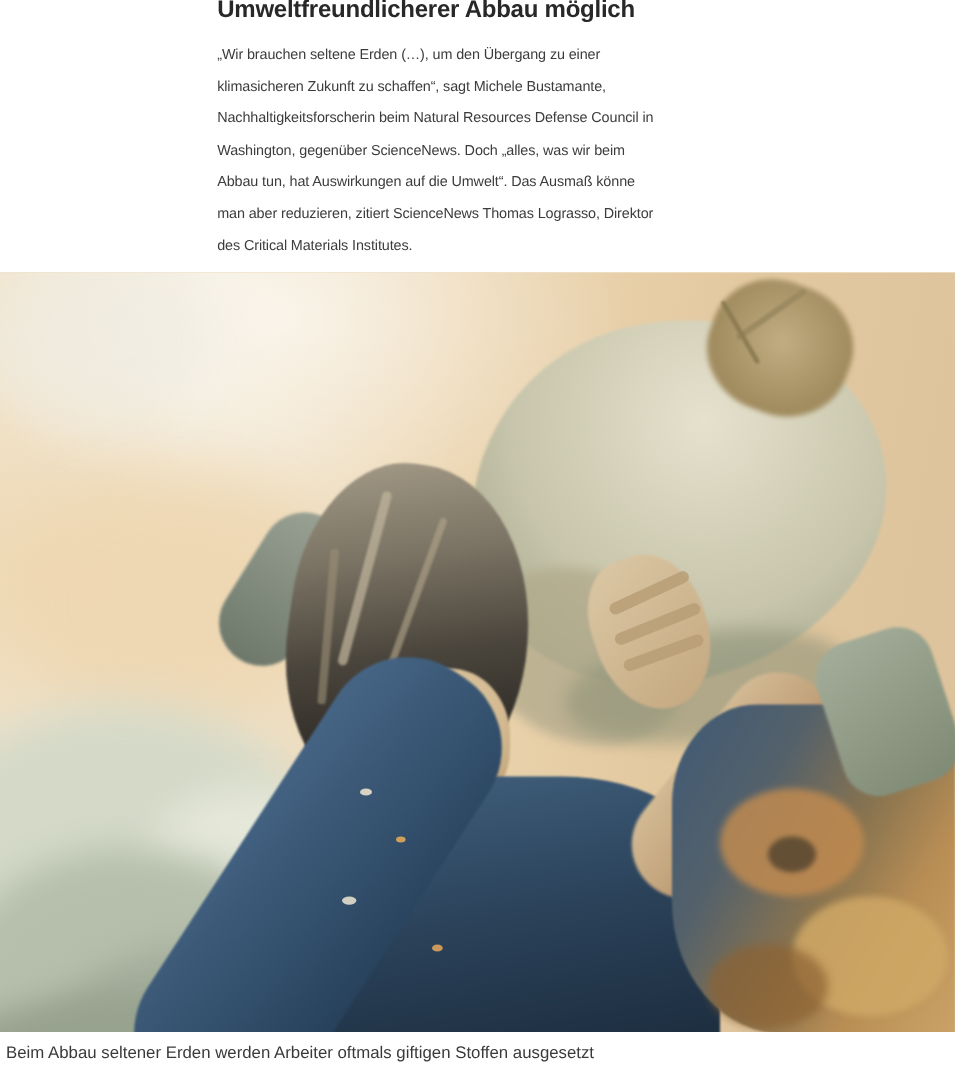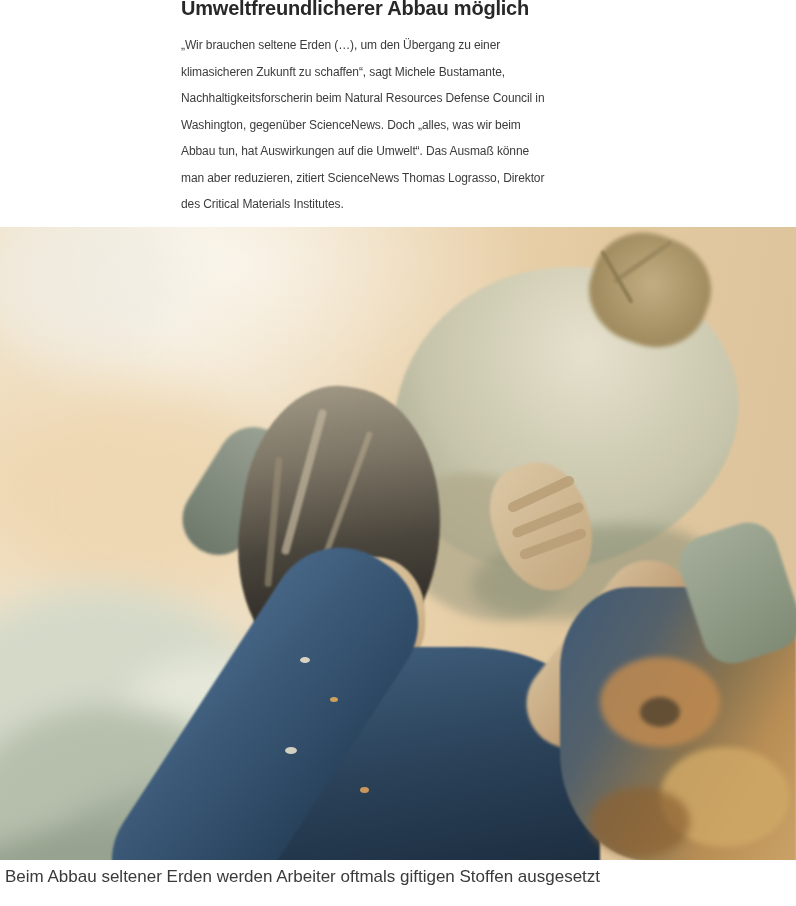--- a/index.html
+++ b/index.html
@@ -127,7 +127,7 @@
   .caption {
     position: absolute;
     left: 5px; top: 866px;
-    font-size: 17px;
+    font-size: 14px;
     line-height: 22px;
     color: var(--caption-text, #3a3a3a);
   }

